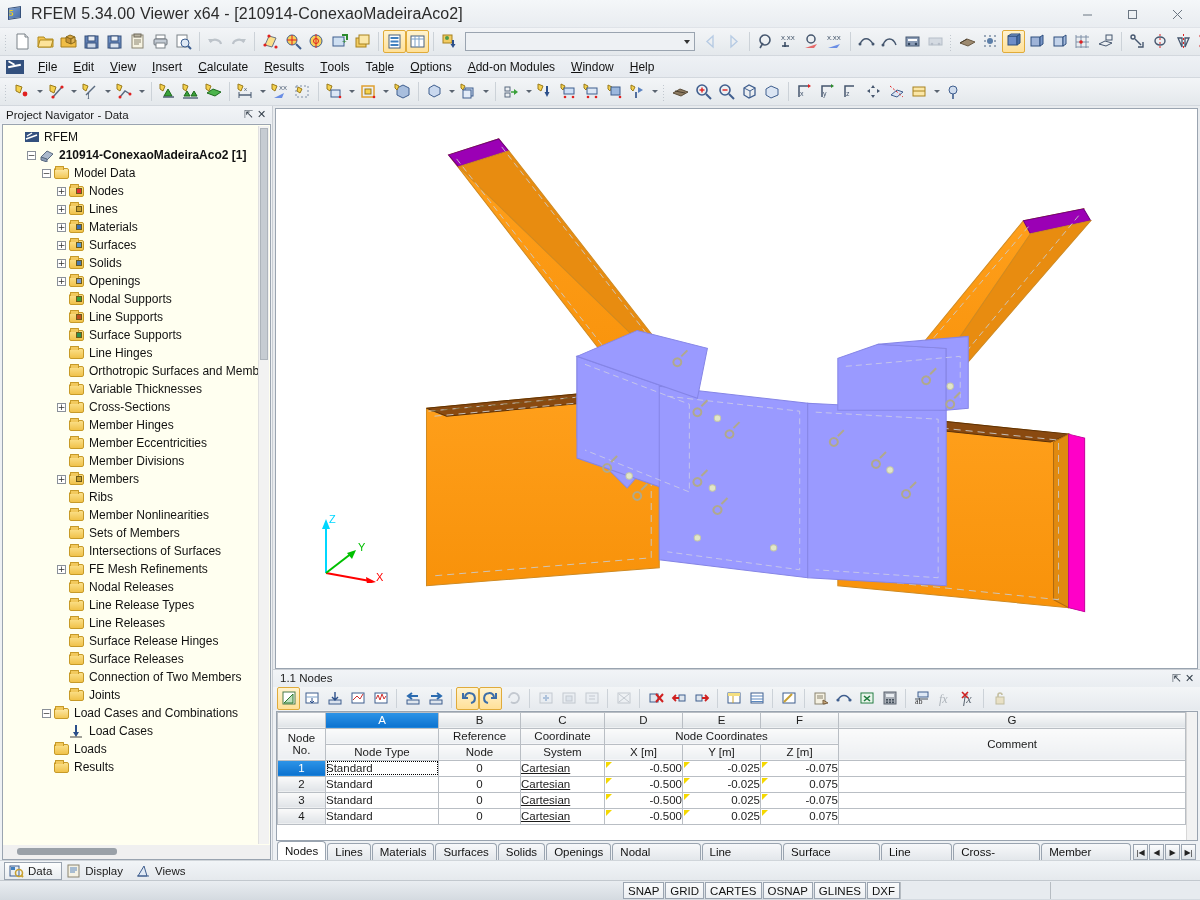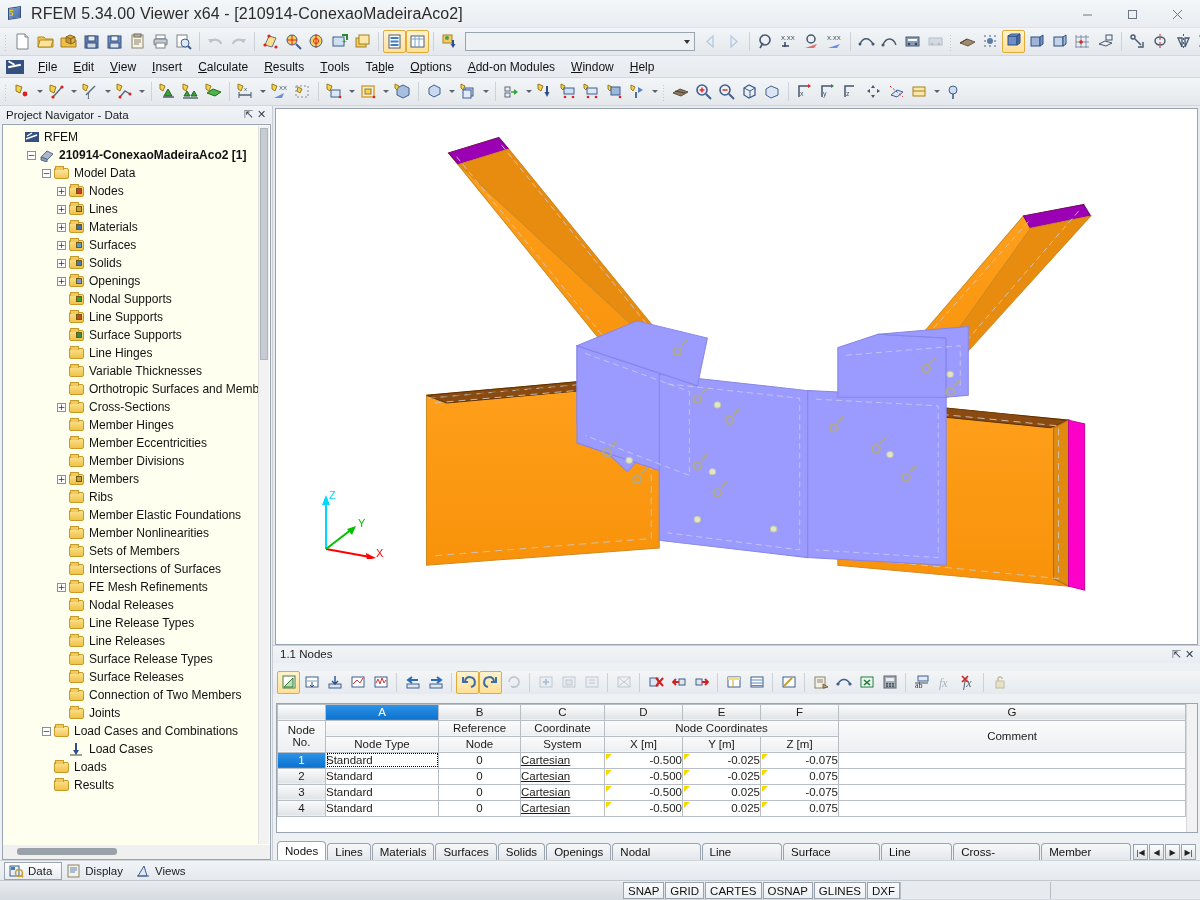--- a/index.html
+++ b/index.html
@@ -965,15 +965,15 @@
               <span class="ficon">
                 <span class="fold"></span>
               </span>
+              <span class="lbl">Orthotropic Surfaces and Memb</span>
+            </div>
+            <div class="row">
+              <span class="ind" style="width: 51px;"></span>
+              <span class="dots"></span>
+              <span class="ficon">
+                <span class="fold"></span>
+              </span>
               <span class="lbl">Variable Thicknesses</span>
-            </div>
-            <div class="row">
-              <span class="ind" style="width: 51px;"></span>
-              <span class="dots"></span>
-              <span class="ficon">
-                <span class="fold"></span>
-              </span>
-              <span class="lbl">Orthotropic Surfaces and Memb</span>
             </div>
             <div class="row">
               <span class="ind" style="width: 51px;"></span>

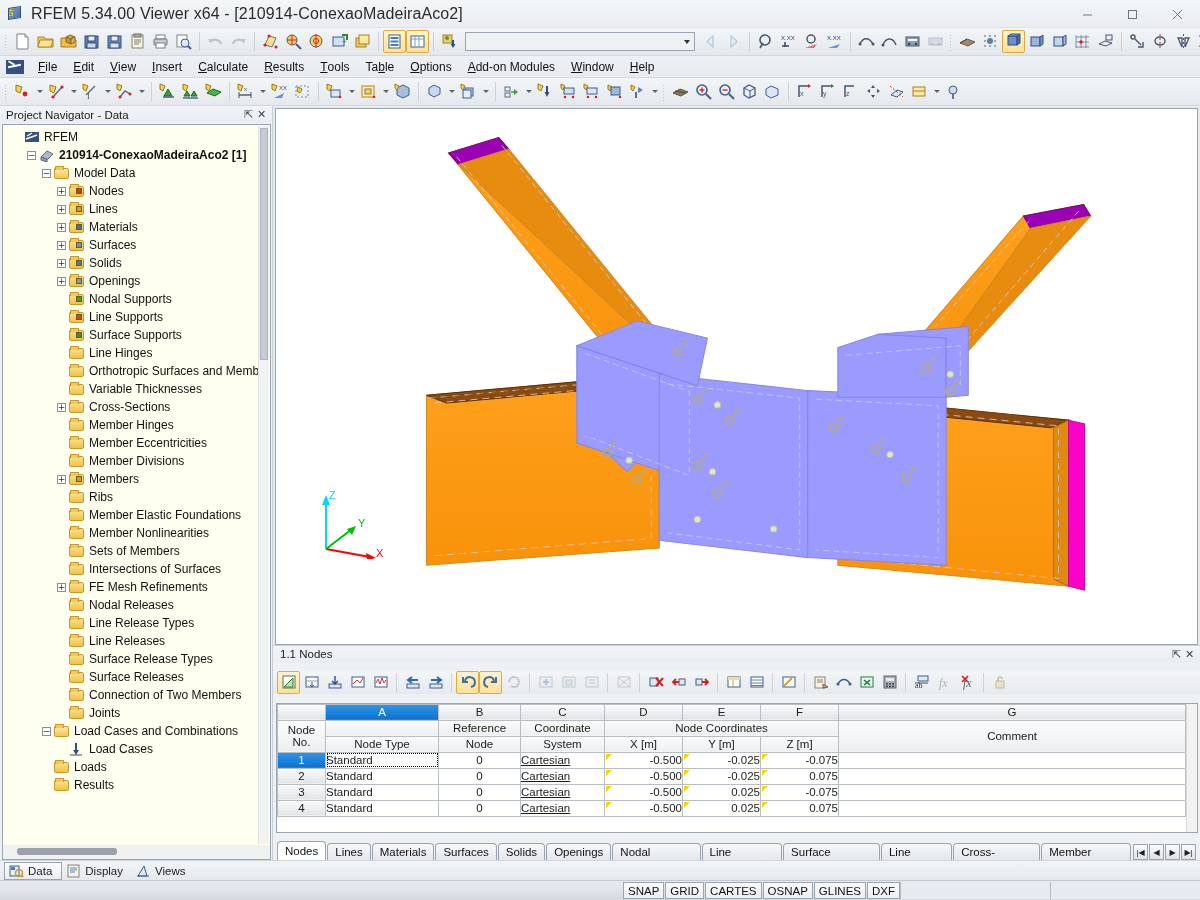--- a/index.html
+++ b/index.html
@@ -1023,14 +1023,6 @@
                 <span class="fold"></span>
               </span>
               <span class="lbl">Ribs</span>
-            </div>
-            <div class="row">
-              <span class="ind" style="width: 51px;"></span>
-              <span class="dots"></span>
-              <span class="ficon">
-                <span class="fold"></span>
-              </span>
-              <span class="lbl">Member Elastic Foundations</span>
             </div>
             <div class="row">
               <span class="ind" style="width: 51px;"></span>

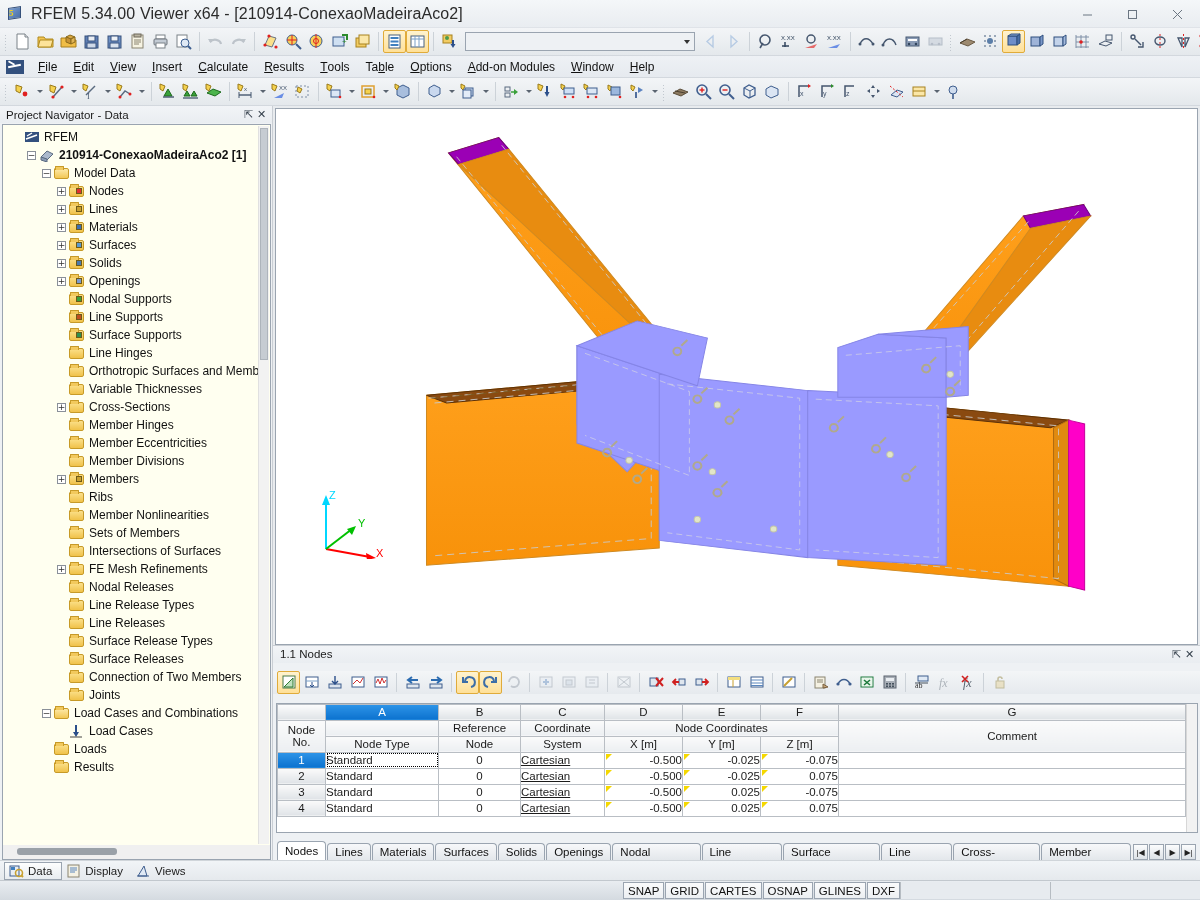--- a/index.html
+++ b/index.html
@@ -1086,7 +1086,7 @@
               <span class="ficon">
                 <span class="fold"></span>
               </span>
-              <span class="lbl">Surface Release Types</span>
+              <span class="lbl">Surface Release Hinges</span>
             </div>
             <div class="row">
               <span class="ind" style="width: 51px;"></span>

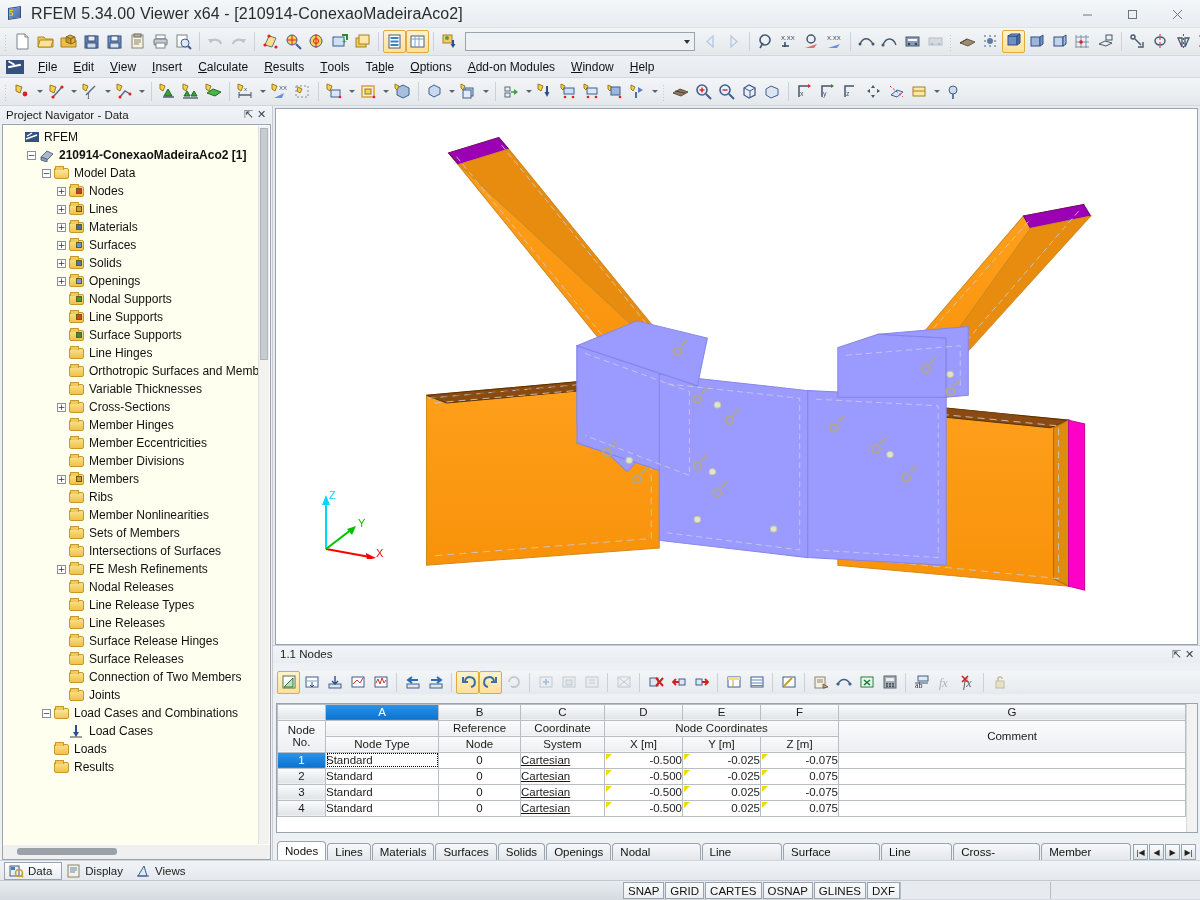--- a/index.html
+++ b/index.html
@@ -145,7 +145,7 @@
   .axis { position:absolute; left:38px; bottom:85px; width:72px; height:72px; }
 
   
-  .tablepanel { flex:0 0 186px; display:flex; flex-direction:column; background:#eef1f4; border-top:1px solid #c9ced4;gap:8px; }
+  .tablepanel { flex:0 0 186px; display:flex; flex-direction:column; background:#eef1f4; border-top:1px solid #c9ced4; }
   .tp-head { height:17px; flex:0 0 17px; display:flex; align-items:center; padding:0 4px 0 7px; font-size:11.5px;
     background:linear-gradient(to bottom,#f2f4f7,#e9edf1); }
   .tp-head .sp { flex:1 1 auto;}

